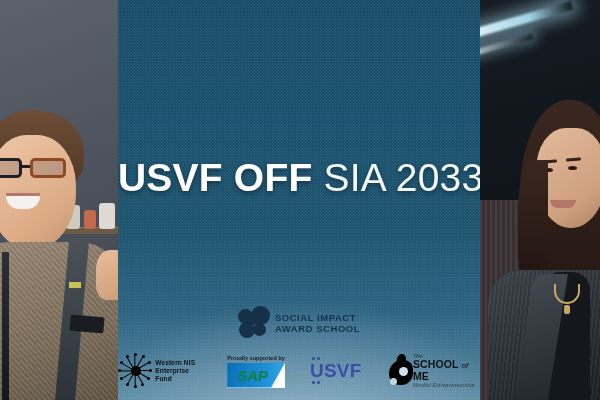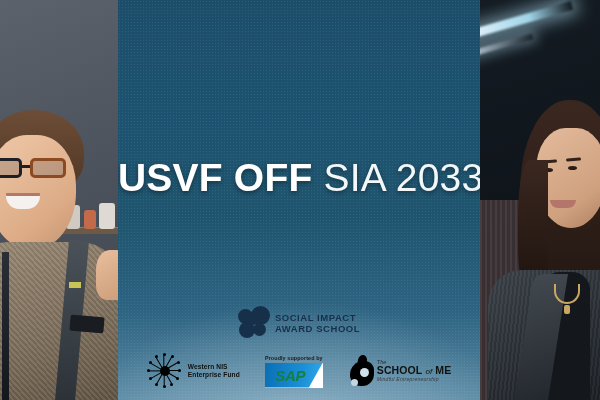--- a/index.html
+++ b/index.html
@@ -377,6 +377,17 @@
         </span>
       </div>
 
+      <div class="sponsor usvf">
+        <span class="usvf-dots">
+            <i></i>
+            <i></i>
+          </span>
+        <span class="usvf-word">USVF</span>
+        <span class="usvf-dots2">
+            <i></i>
+            <i></i>
+          </span>
+      </div>
 
       <div class="sponsor schoolme">
         <span class="sm-mark">

